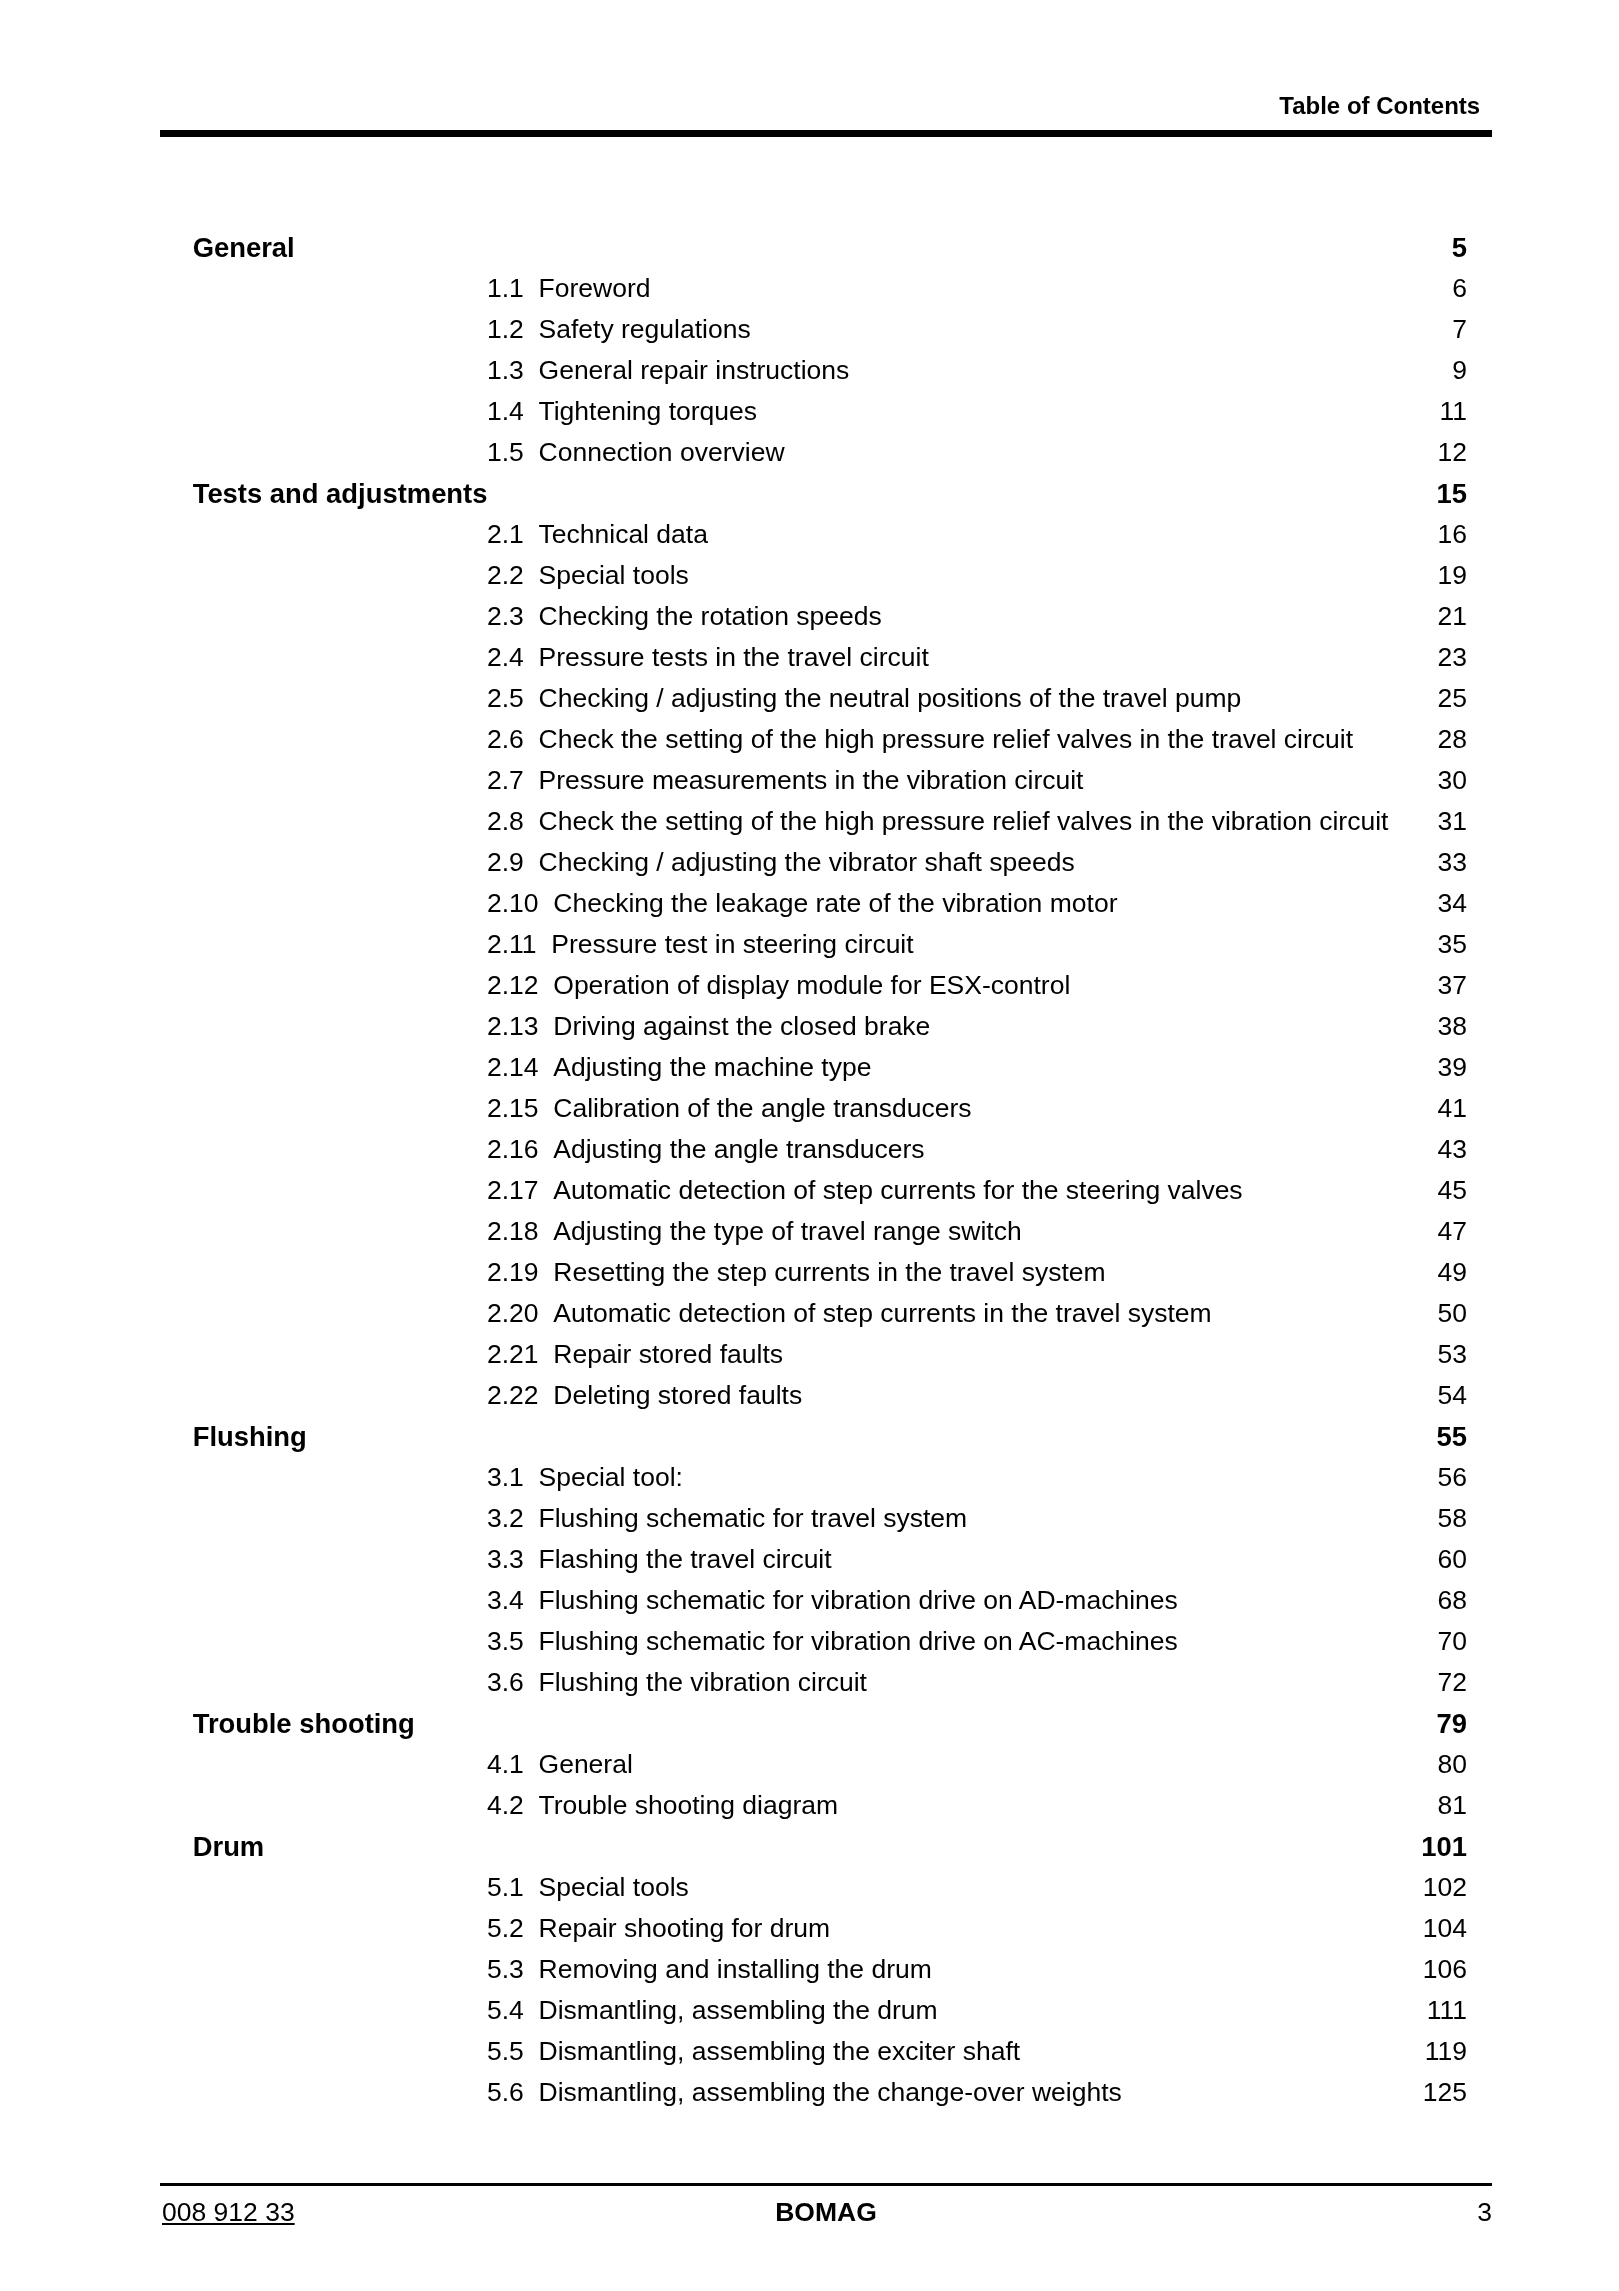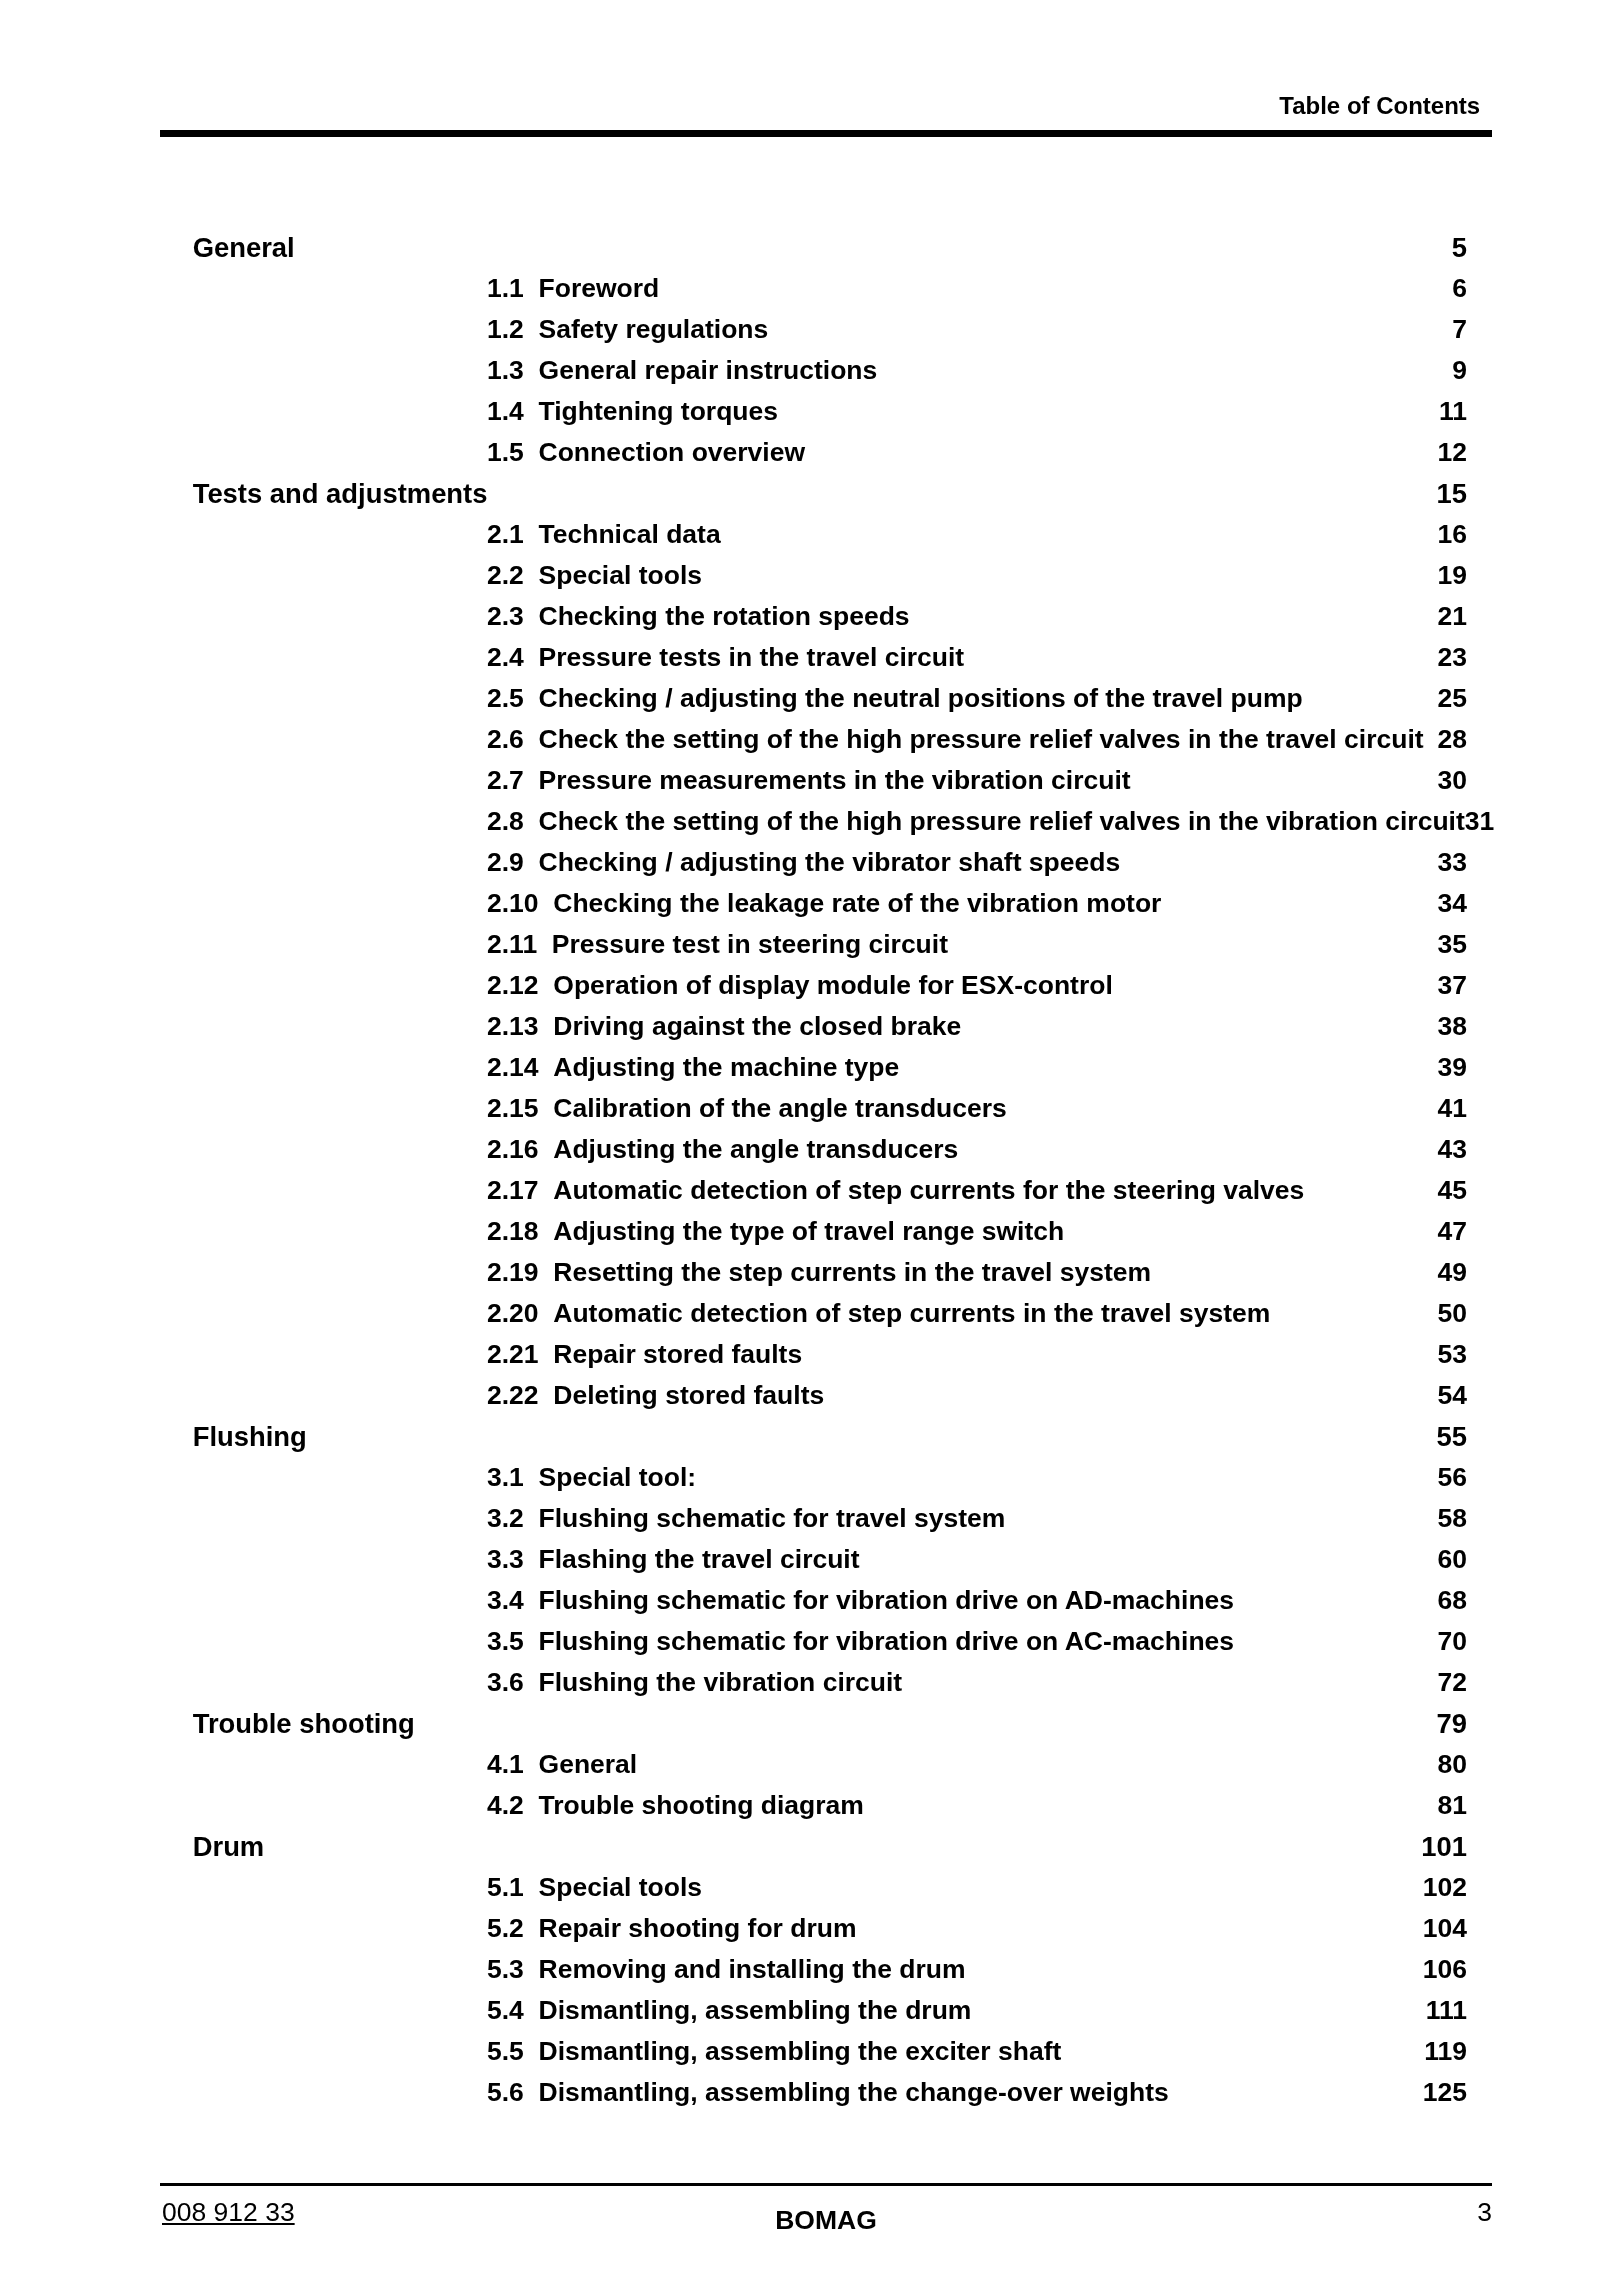--- a/index.html
+++ b/index.html
@@ -46,7 +46,6 @@
     height: 41px;
     line-height: 41px;
     white-space: nowrap;
-    font-weight: bold;
   }
   .row .pagenum {
     margin-right: 41px;

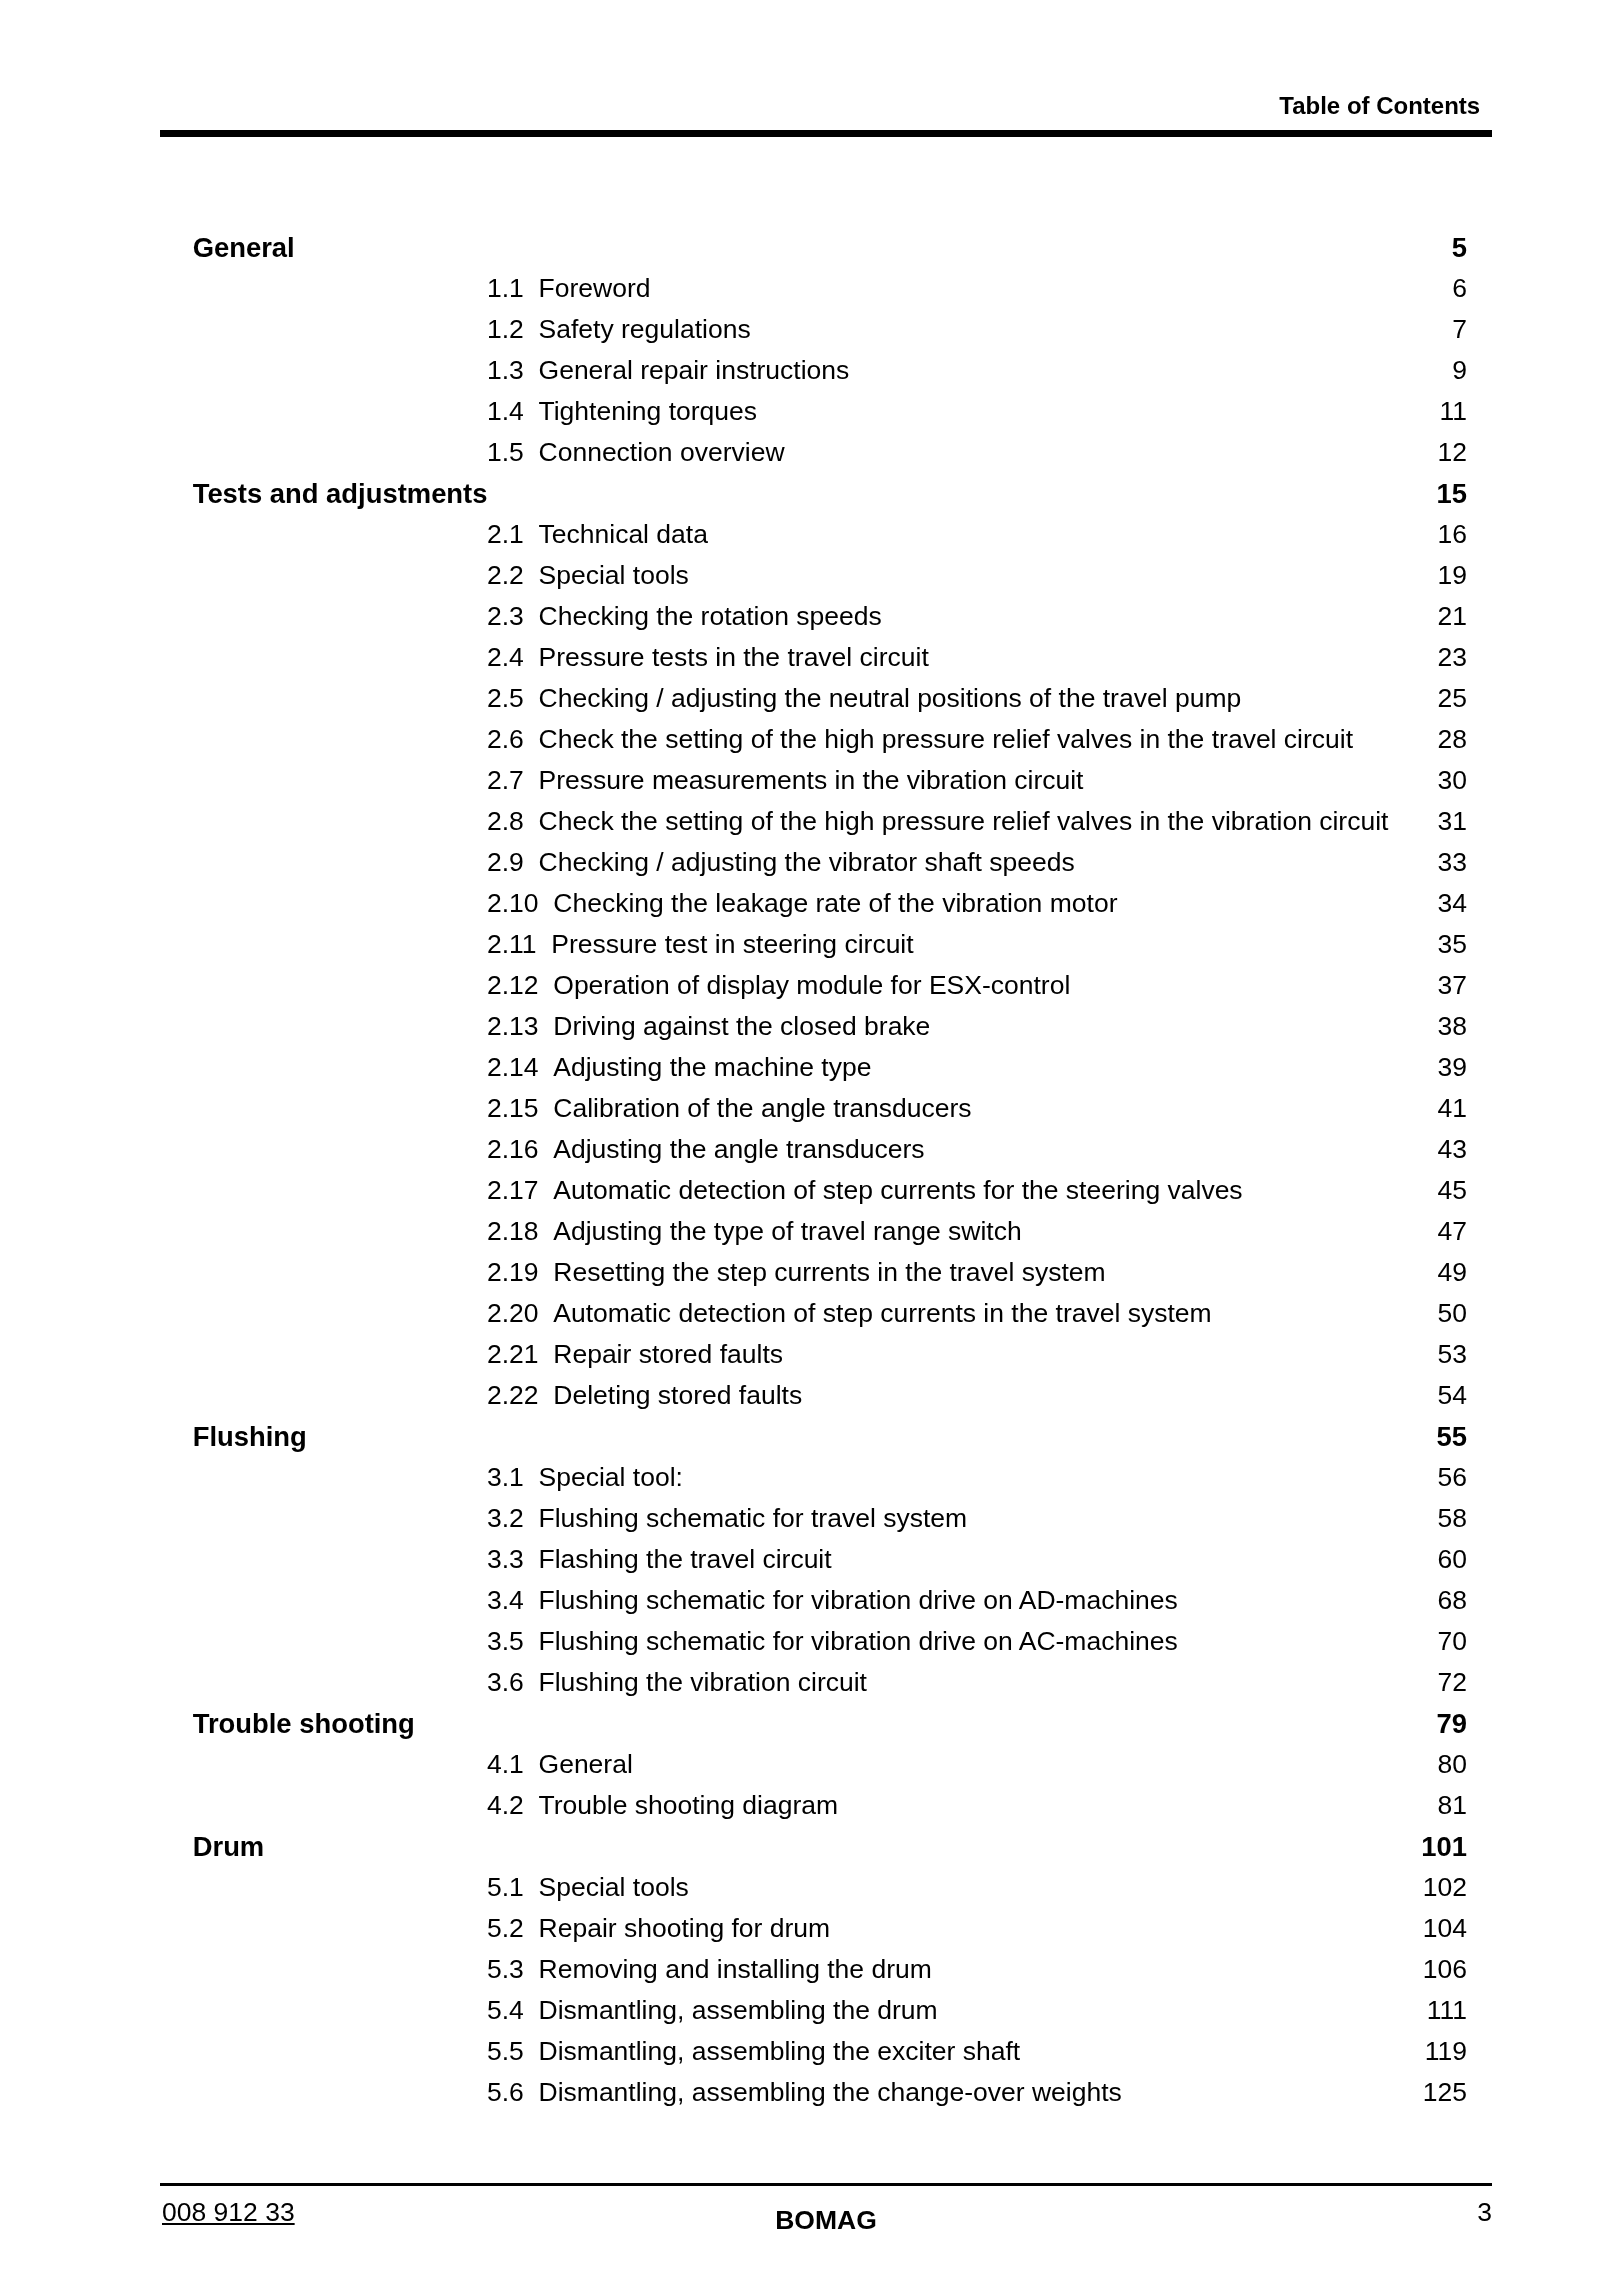--- a/index.html
+++ b/index.html
@@ -79,7 +79,7 @@
     line-height: 39px;
   }
   .footer-left  { position: absolute; left: 2px; top: 0; text-decoration: underline; }
-  .footer-center{ position: absolute; left: 0; top: 8px; width: 100%; text-align: center; font-weight: bold; }
+  .footer-center{ position: absolute; left: 0; top: 0; width: 100%; text-align: center; font-weight: bold; }
   .footer-right { position: absolute; right: 0; top: 0; }
 </style>
 </head>

